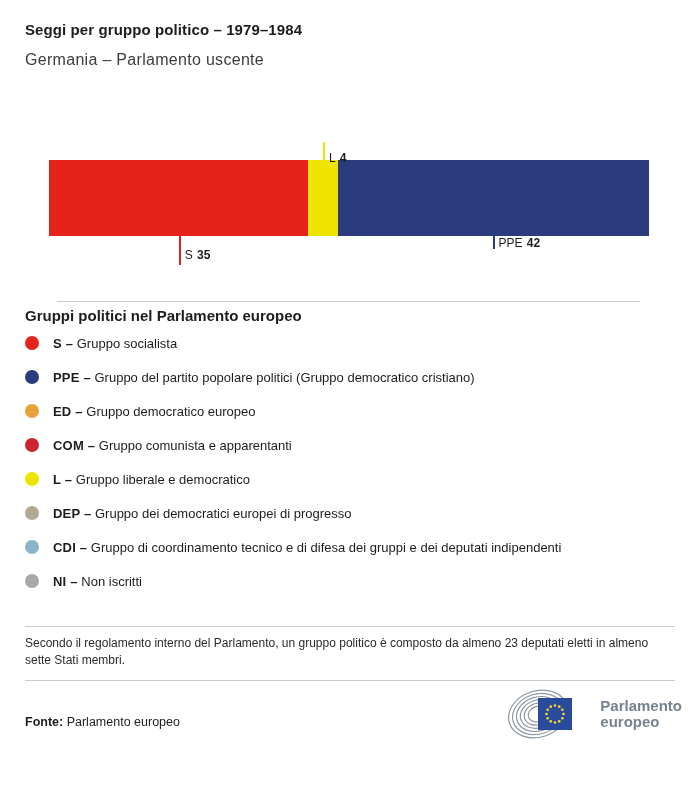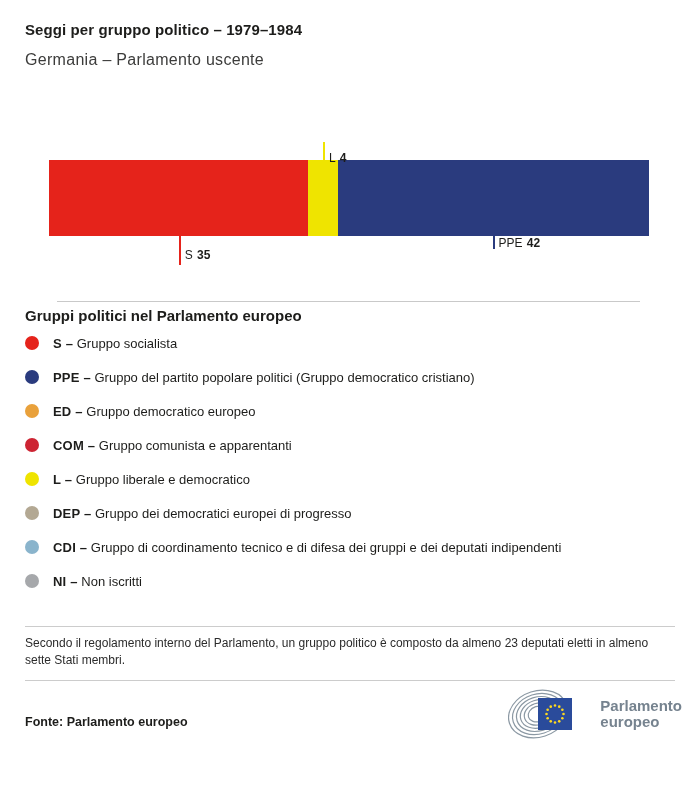--- a/index.html
+++ b/index.html
@@ -43,7 +43,7 @@
   .note{font-size:12px;line-height:17px;margin:8px 25px 0 25px;color:#2b2b2b;max-width:655px;}
   .div2{margin-top:11px;}
   .fonte-row{display:flex;justify-content:space-between;align-items:flex-end;margin:6px 18px 0 25px;}
-  .fonte{font-size:12.5px;margin-bottom:12px;font-weight:bold;}
+  .fonte{font-size:12.5px;margin-bottom:12px;}
   .logo{display:flex;align-items:center;gap:17px;}
   .logo-text{color:#76838f;font-size:15px;font-weight:bold;line-height:16px;margin-left:7px;}
 </style>

